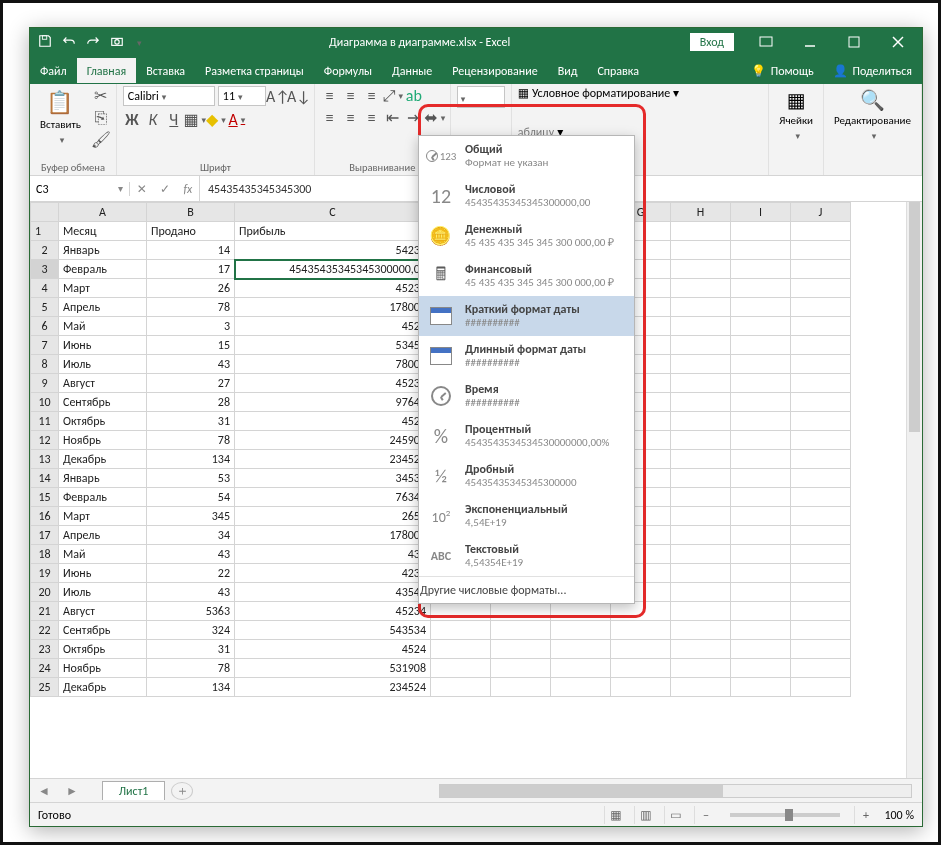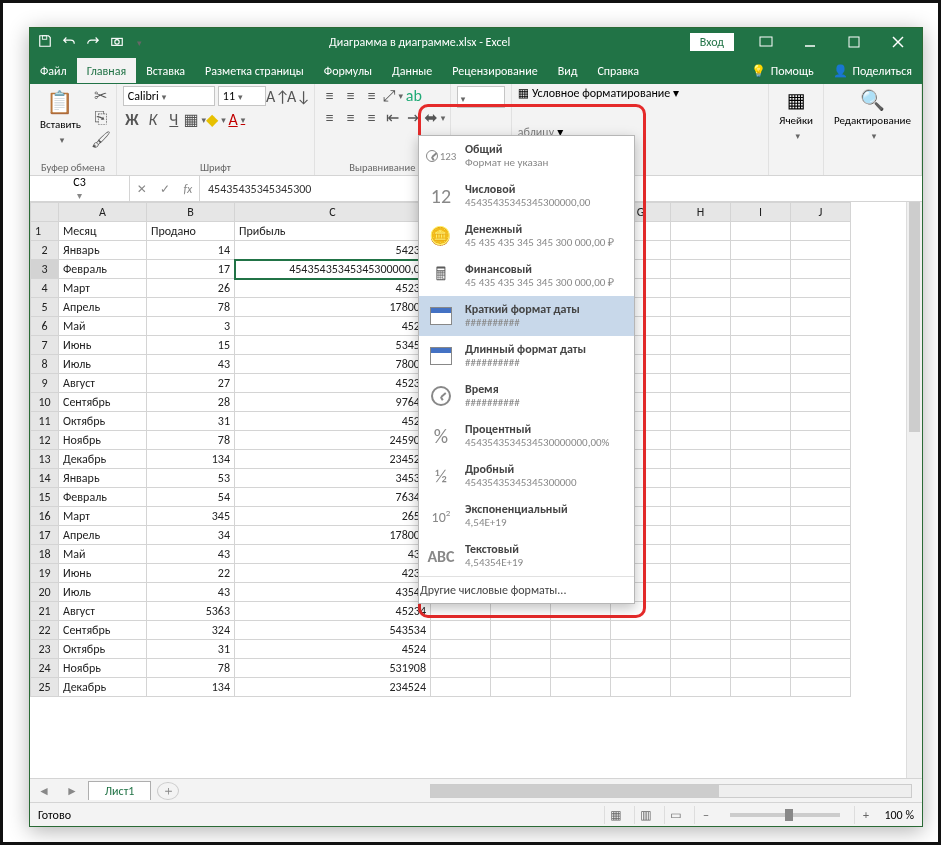--- a/index.html
+++ b/index.html
@@ -31,7 +31,7 @@
   .combo.font { width: 92px; }
   
   .fbar { height: 26px; border-bottom: 1px solid #d4d4d4; display: flex; align-items: center; font-size: 12px; }
-  .name-box { width: 100px; border-right: 1px solid #d4d4d4; padding: 0 6px; display:flex; align-items:center; justify-content:space-between;flex-direction:column;}
+  .name-box { width: 100px; border-right: 1px solid #d4d4d4; padding: 0 6px; display:flex; align-items:center; justify-content:space-between;}
   .fx-icons { width: 70px; display: flex; align-items: center; justify-content: space-around; color: #888; border-right: 1px solid #d4d4d4; height:100%;}
   .fx-input { flex: 1; padding: 0 8px; color: #333; }
   

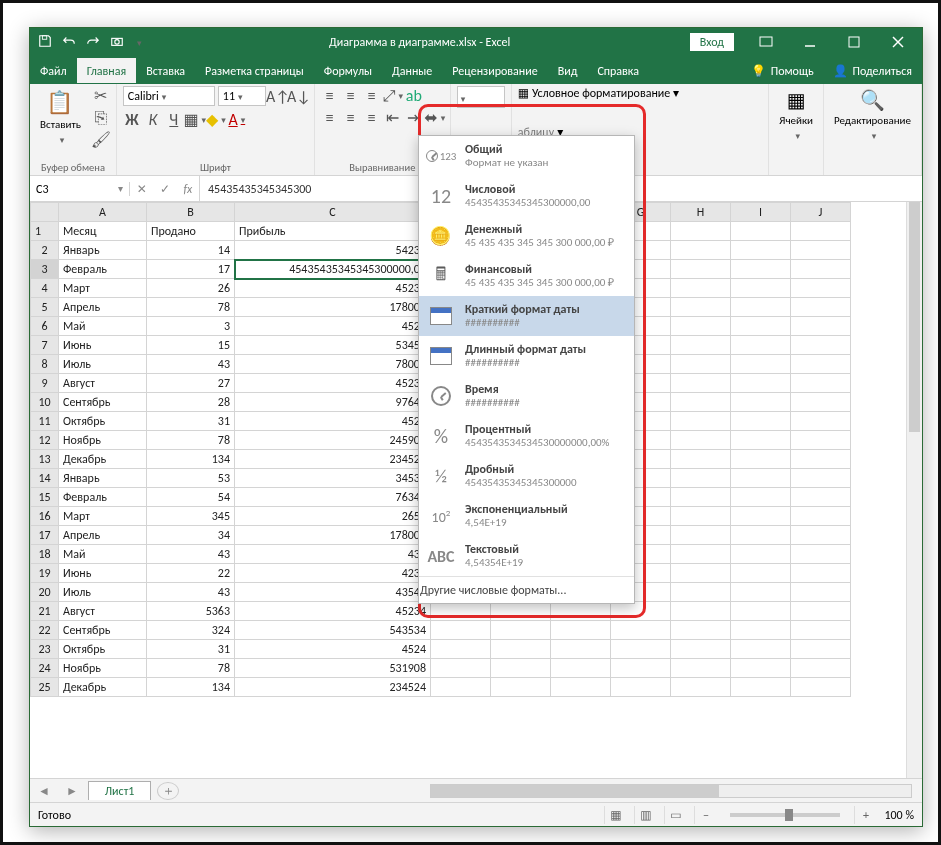--- a/index.html
+++ b/index.html
@@ -738,7 +738,7 @@
     </div>
     <div class="nf-item ">
     <div class="nf-icon">
-        <span style="font-size:16px;color:#888;font-weight:600">ABC</span>
+        <span style="font-size:12px;color:#888;font-weight:600">ABC</span>
       </div>
     <div class="nf-texts">
       <span class="nf-title">Текстовый</span>

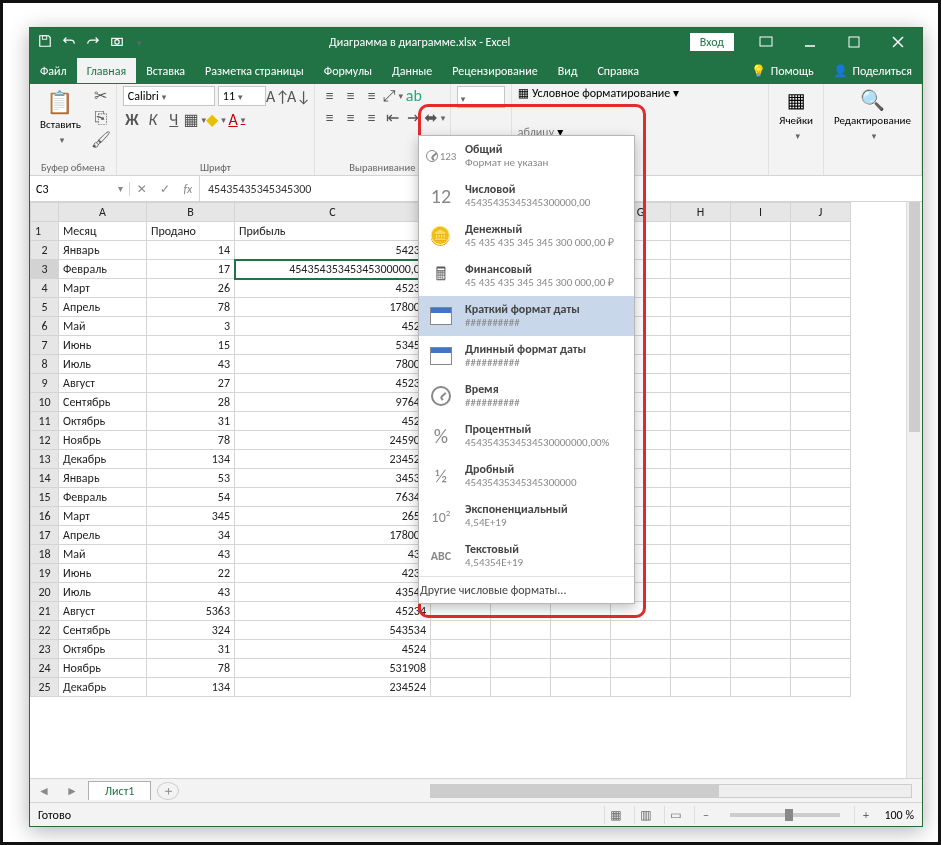--- a/index.html
+++ b/index.html
@@ -63,7 +63,7 @@
   
   .sheettabs { height: 24px; border-top: 1px solid #d4d4d4; display: flex; align-items: center; font-size: 12px; background: #f3f3f3;}
   .sheettabs .nav { padding: 0 8px; color: #888; }
-  .sheettab { background: #fff; border: 1px solid #aeaeae; border-bottom: none; padding: 2px 16px; margin-left: 2px; color: #217346;}
+  .sheettab { background: #fff; border: 1px solid #aeaeae; border-bottom: none; padding: 2px 16px; margin-left: 16px; color: #217346;}
   .addsheet { width: 22px; height: 18px; margin-left: 6px; display:flex; align-items:center; justify-content:center; border:1px solid #ccc; border-radius:50%; color:#888; font-size:13px;}
   .hscroll { flex:1; margin: 0 10px; height: 14px; background: #eee; position: relative; border:1px solid #ccc;}
   .hscroll .thumb { position:absolute; left:0; top:0; bottom:0; width: 60%; background:#cdcdcd;}

